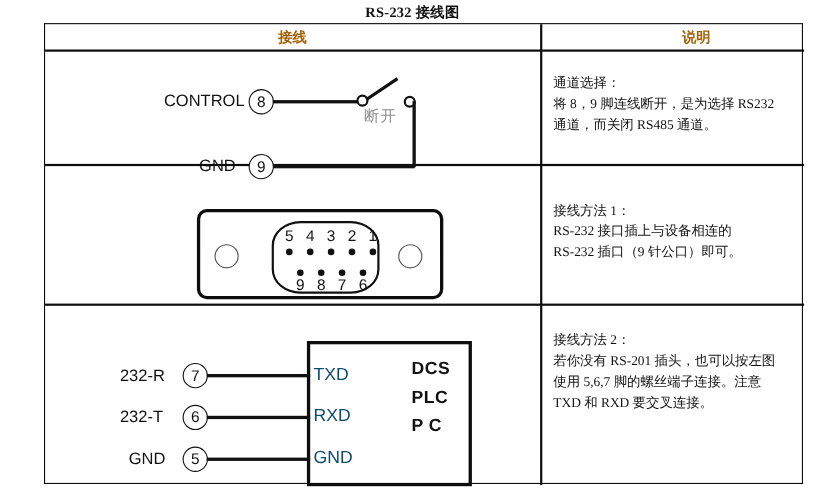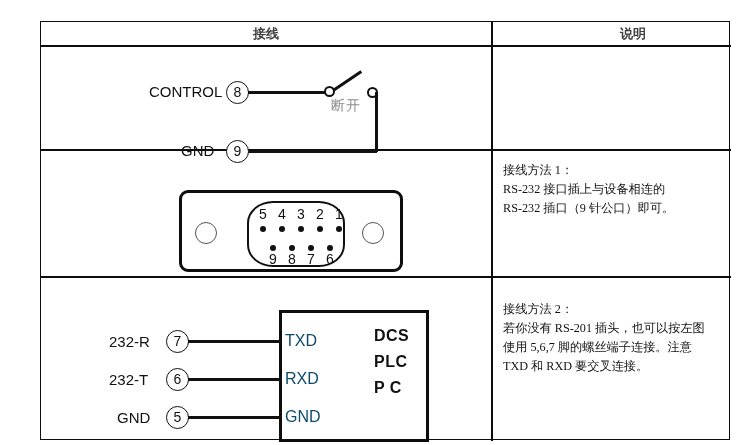--- a/index.html
+++ b/index.html
@@ -238,6 +238,7 @@
 
 <div id="page">
 
+  <div class="diagram-title">RS-232 接线图</div>
 
   <div class="wiring-table">
 

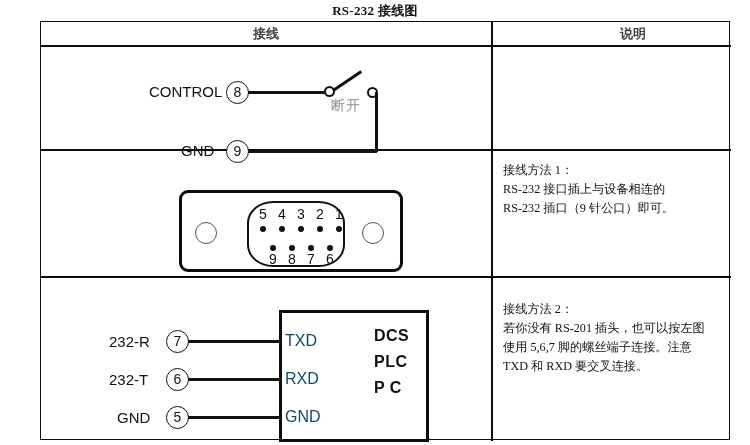--- a/index.html
+++ b/index.html
@@ -76,7 +76,7 @@
     font-family: "Liberation Serif", "DejaVu Serif", serif;
     font-weight: bold;
     font-size: 13px;
-    color: #404040;
+    color: #a16207;
   }
   .hdr-left  { left: 0;     width: 450px; }
   .hdr-right { left: 451px; width: 282px; }

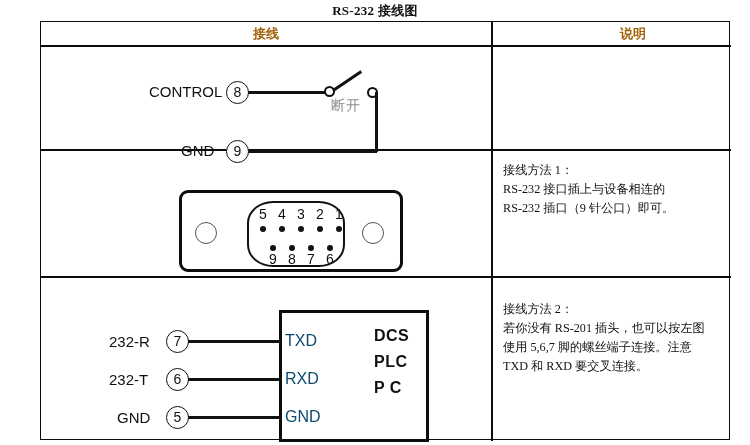--- a/index.html
+++ b/index.html
@@ -270,6 +270,9 @@
       <div class="pin-circle" style="left:185px; top:95px; width:23px; height:23px; line-height:20px; font-size:14px;">9</div>
     </div>
 
+    <div class="desc desc-1">通道选择：
+将 8，9 脚连线断开，是为选择 RS232
+通道，而关闭 RS485 通道。</div>
 
     <div class="cell-art art-2">
       <div class="db9-shell">

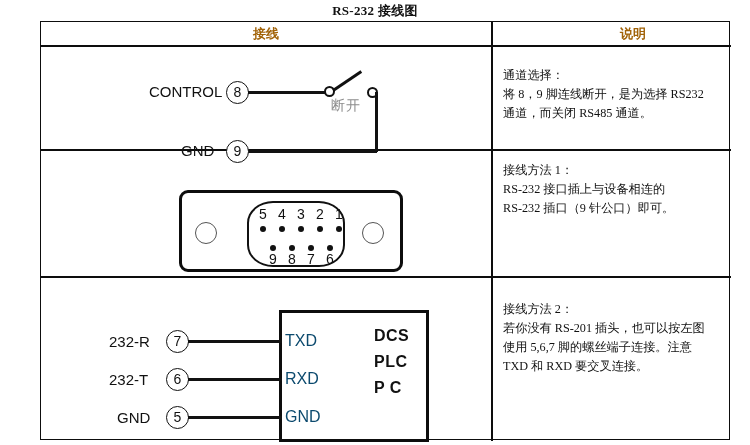--- a/index.html
+++ b/index.html
@@ -93,7 +93,7 @@
     white-space: pre-line;
   }
   .desc-1 { top: 44px; }
-  .desc-2 { top: 139px; }
+  .desc-2 { top: 160px; }
   .desc-3 { top: 278px; }
 
   

